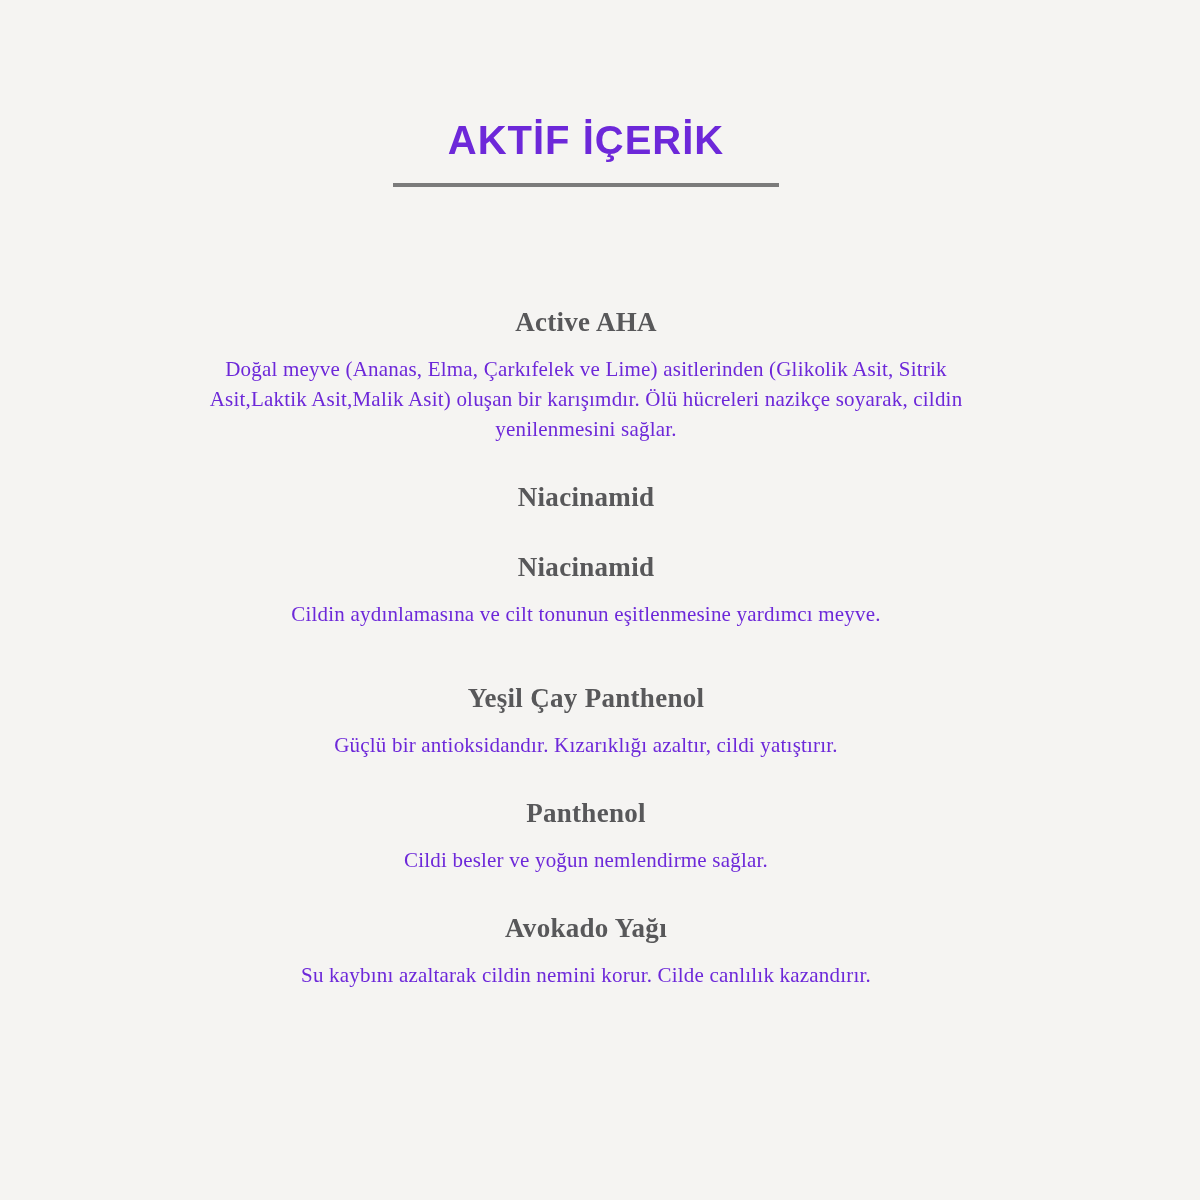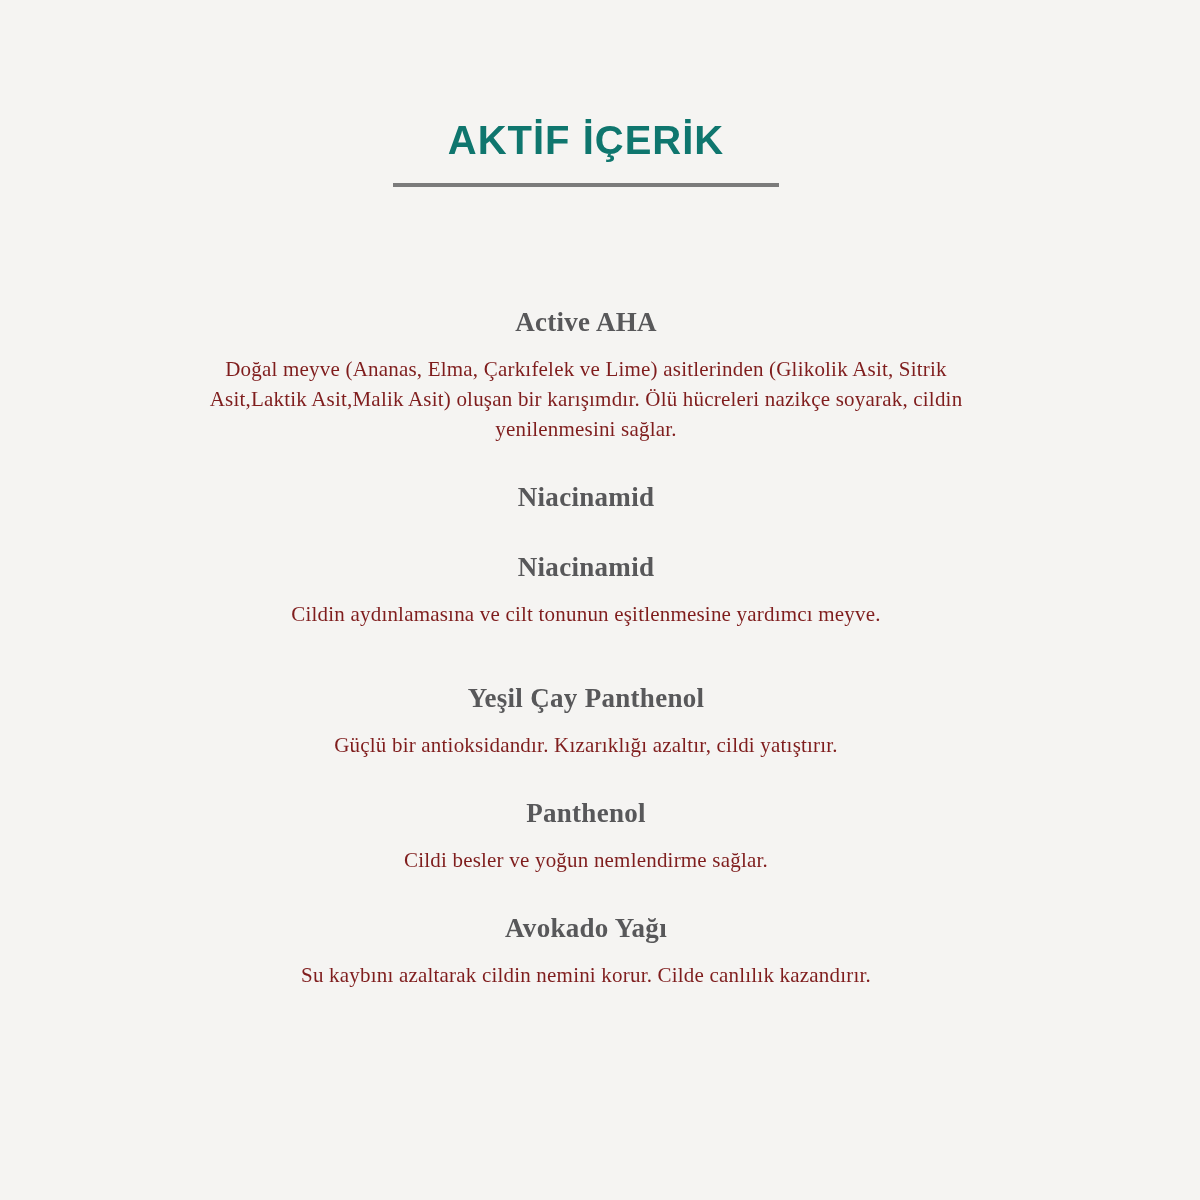--- a/index.html
+++ b/index.html
@@ -23,7 +23,7 @@
     line-height: 49px;
     font-weight: 700;
     letter-spacing: 1px;
-    color: #0f766e;
+    color: #6d28d9;
     margin: 0;
   }
   .title-divider {

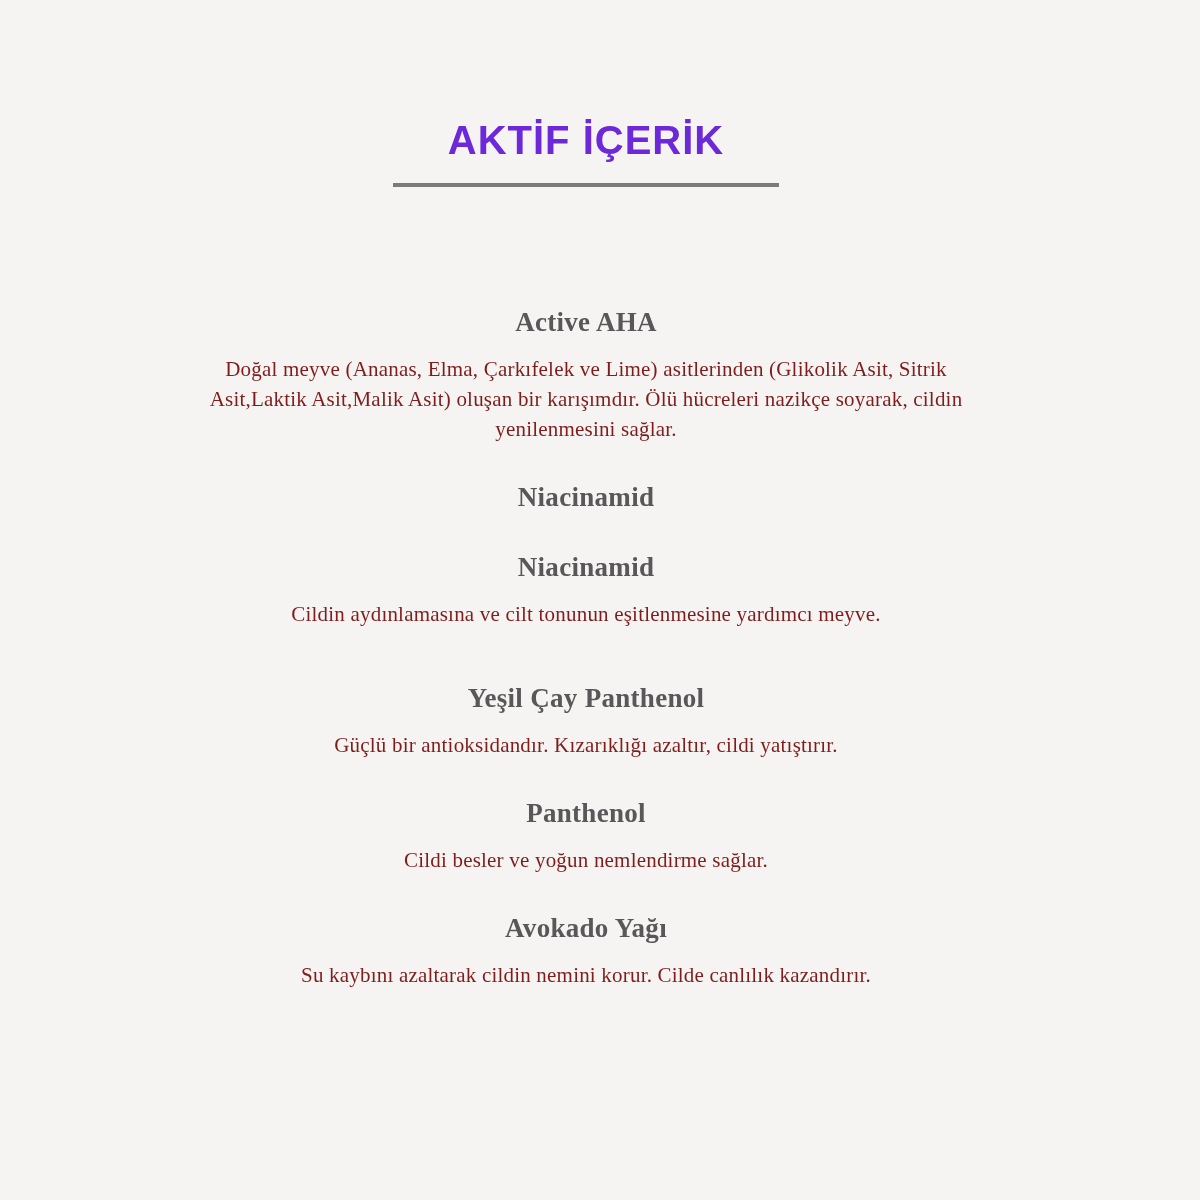--- a/index.html
+++ b/index.html
@@ -53,7 +53,7 @@
   .ingredient-desc {
     font-size: 21px;
     line-height: 30px;
-    color: #7f1d1d;
+    color: #6d28d9;
     margin: 15px auto 0;
     white-space: pre-line;
     letter-spacing: 0.2px;

